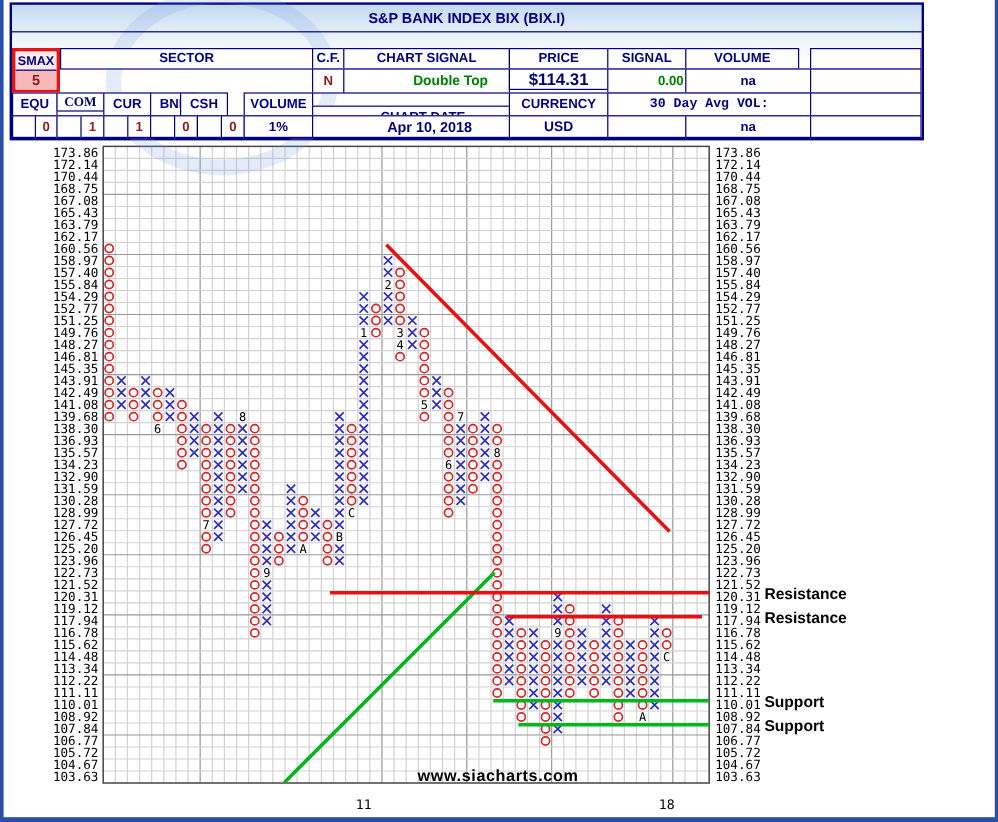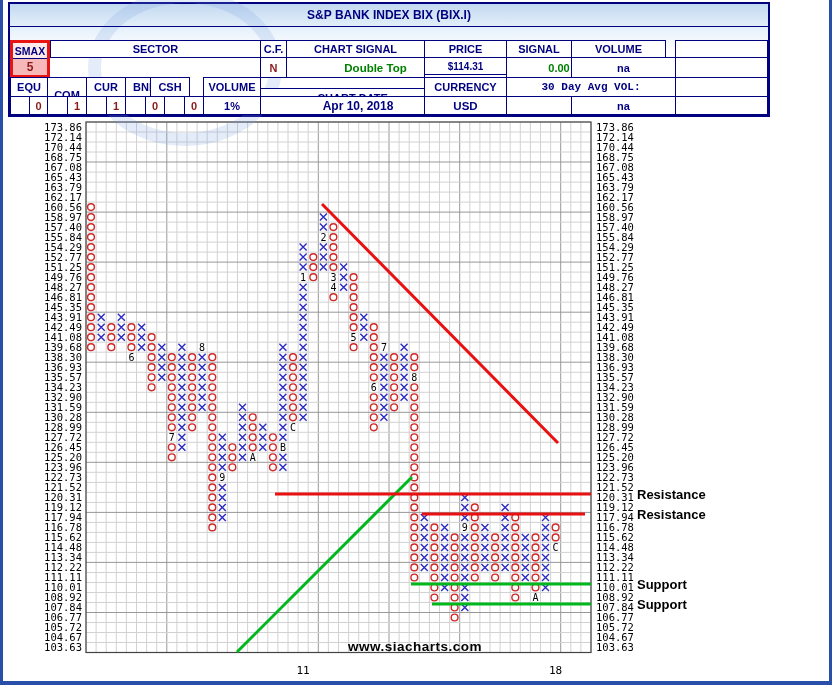--- a/index.html
+++ b/index.html
@@ -643,7 +643,7 @@
 
     <div class="hc drd" style="left:250px;top:53px;width:27px;height:21px;">N</div>
     <div class="hc grn" style="left:276px;top:53px;width:139px;height:21px;font-size:11.5px;">Double Top</div>
-    <div class="hc" style="left:414px;top:53px;width:83px;height:18px;font-size:10px;">$114.31</div>
+    <div class="hc" style="left:414px;top:53px;width:83px;height:18px;font-size:14px;">$114.31</div>
     <div class="hc grn" style="left:496px;top:53px;width:66px;height:21px;">0.00</div>
     <div class="hc" style="left:561px;top:53px;width:105px;height:21px;">na</div>
     <div class="hc" style="left:665px;top:53px;width:93px;height:21px;"></div>

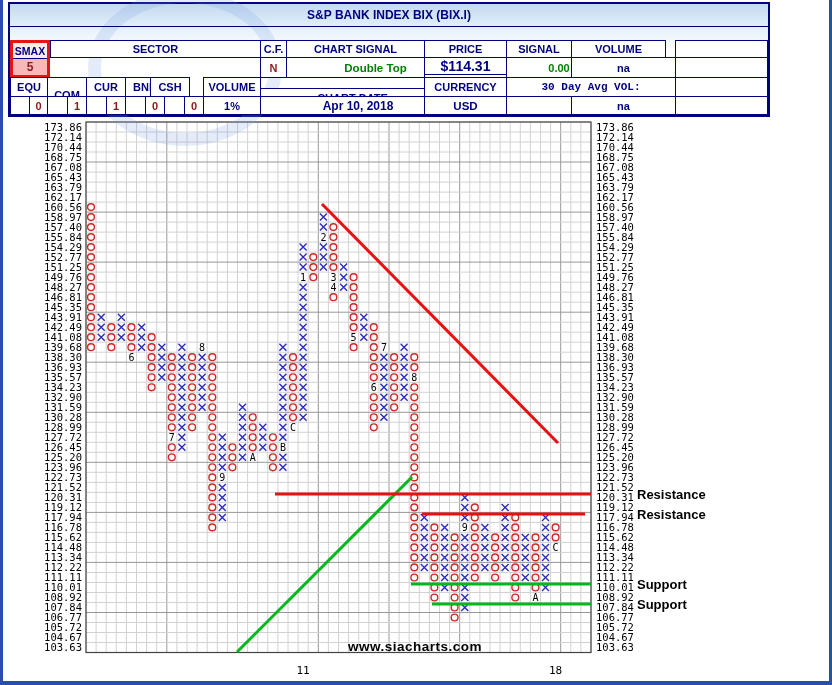--- a/index.html
+++ b/index.html
@@ -649,7 +649,7 @@
     <div class="hc" style="left:665px;top:53px;width:93px;height:21px;"></div>
 
     <div class="hc" style="left:0px;top:73px;width:38px;height:20px;">EQU</div>
-    <div class="hc" style="left:37px;top:73px;width:40px;height:36px;">COM</div>
+    <div class="hc" style="left:37px;top:73px;width:40px;height:16px;font-family:Liberation Serif, serif;">COM</div>
     <div class="hc" style="left:76px;top:73px;width:40px;height:20px;">CUR</div>
     <div class="hc" style="left:115px;top:73px;width:40px;height:20px;">BND</div>
     <div class="hc" style="left:140px;top:73px;width:40px;height:20px;">CSH</div>

